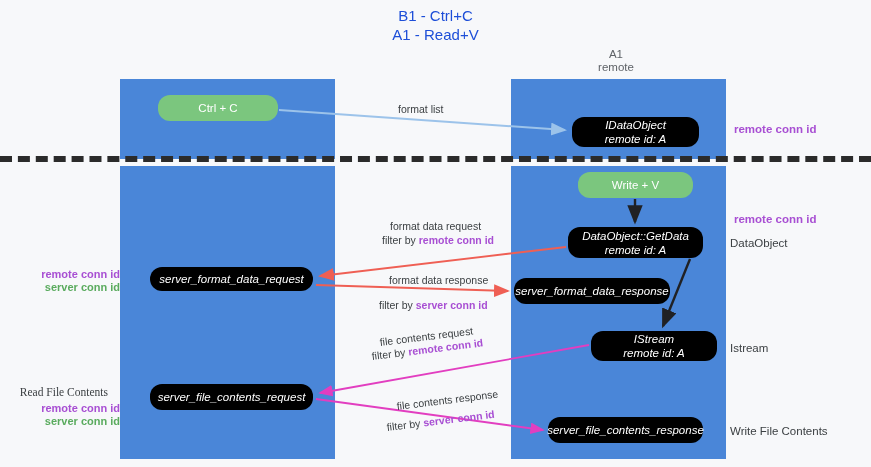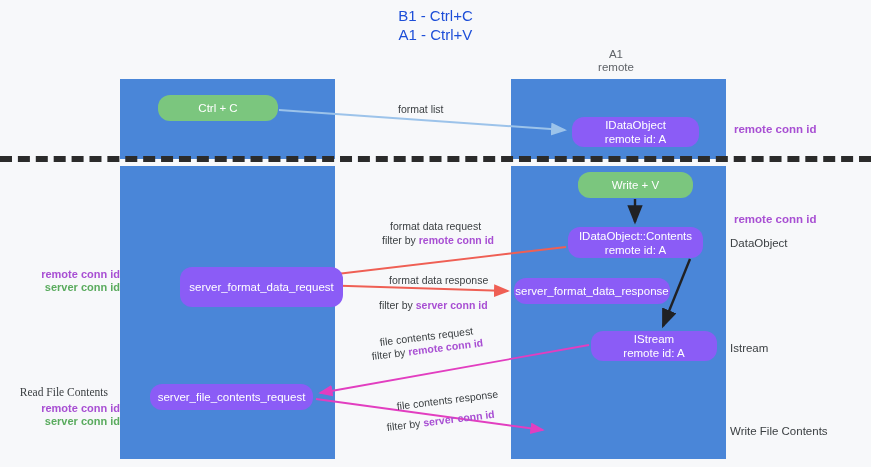--- a/index.html
+++ b/index.html
@@ -126,7 +126,7 @@
 
   <div class="abs" id="title">
     <div>B1 - Ctrl+C</div>
-    <div>A1 - Ctrl+V</div>
+    <div>A1 - Read+V</div>
   </div>
 
   <div class="abs col-head" id="head-a1">

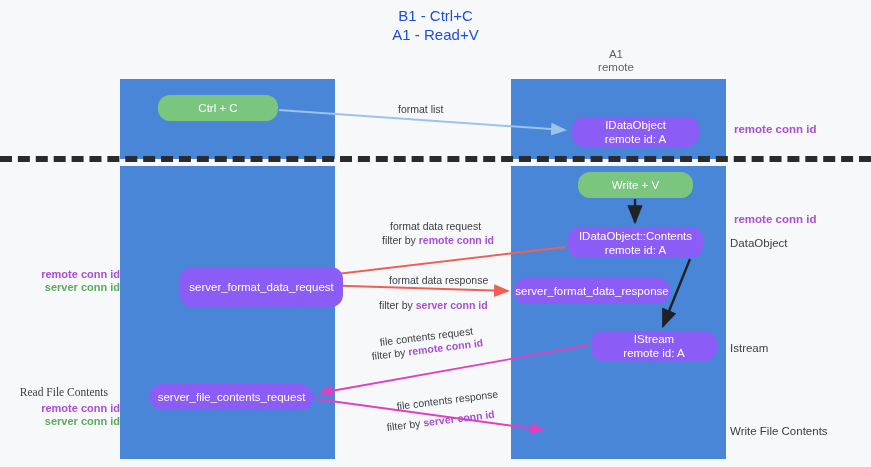--- a/index.html
+++ b/index.html
@@ -44,7 +44,7 @@
     border-radius:12px;
   }
   .green{background:#7bc67e;}
-  .orange{background:#8b5cf6;}
+  .orange{background:#000000;font-style:italic;}
   #n-ctrlc{left:158px;top:95px;width:120px;height:26px;}
   #n-idataobject{left:572px;top:117px;width:127px;height:30px;}
   #n-ctrlv{left:578px;top:172px;width:115px;height:26px;}

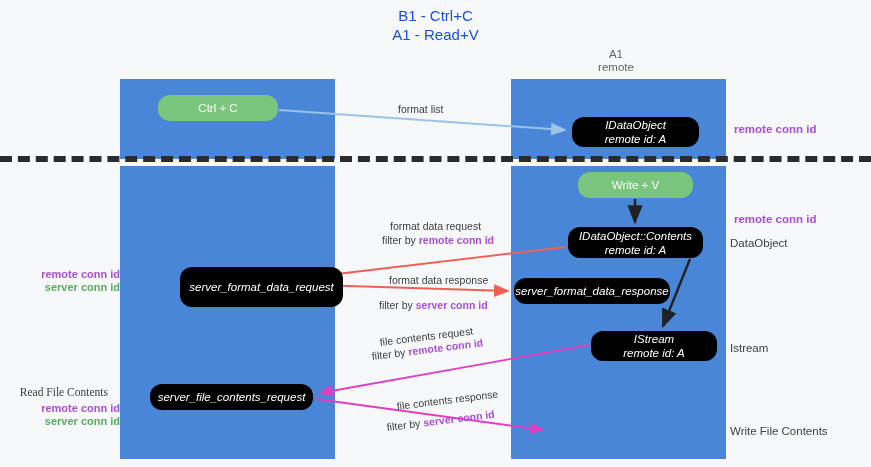--- a/index.html
+++ b/index.html
@@ -148,7 +148,7 @@
   </div>
 
   <div class="abs node orange" id="n-getdata">
-    <div>IDataObject::Contents</div>
+    <div>DataObject::GetData</div>
     <div>remote id: A</div>
   </div>
 

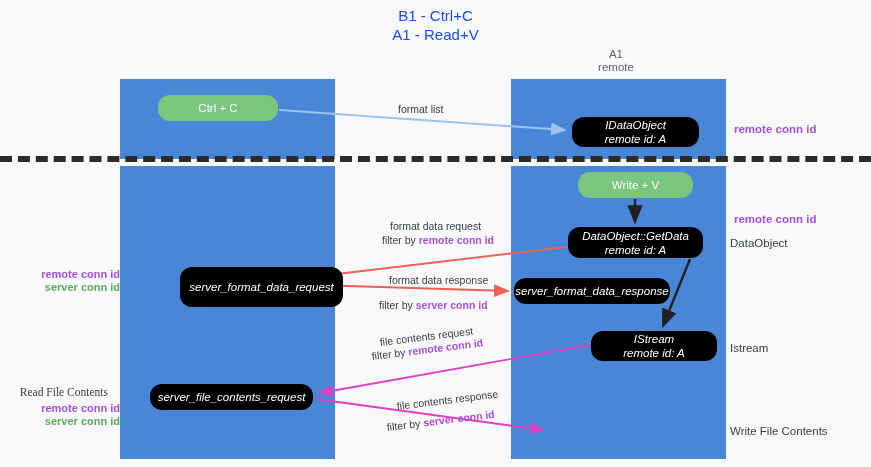--- a/index.html
+++ b/index.html
@@ -49,7 +49,7 @@
   #n-idataobject{left:572px;top:117px;width:127px;height:30px;}
   #n-ctrlv{left:578px;top:172px;width:115px;height:26px;}
   #n-getdata{left:568px;top:227px;width:135px;height:31px;}
-  #n-fmtreq{left:150px;top:267px;width:163px;height:40px;margin-left:30px;}
+  #n-fmtreq{left:150px;top:267px;width:163px;height:24px;}
   #n-fmtresp{left:514px;top:278px;width:156px;height:26px;}
   #n-istream{left:591px;top:331px;width:126px;height:30px;}
   #n-filereq{left:150px;top:384px;width:163px;height:26px;justify-content:center;}

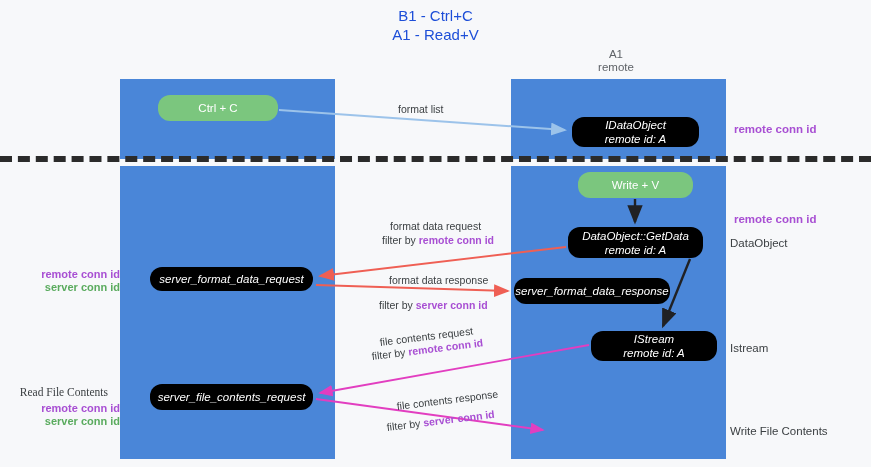--- a/index.html
+++ b/index.html
@@ -169,6 +169,9 @@
     <div>server_file_contents_request</div>
   </div>
 
+  <div class="abs node orange" id="n-fileresp">
+    <div>server_file_contents_response</div>
+  </div>
 
   <div class="abs edge-lbl" id="e-formatlist">
     <span>format list</span>

